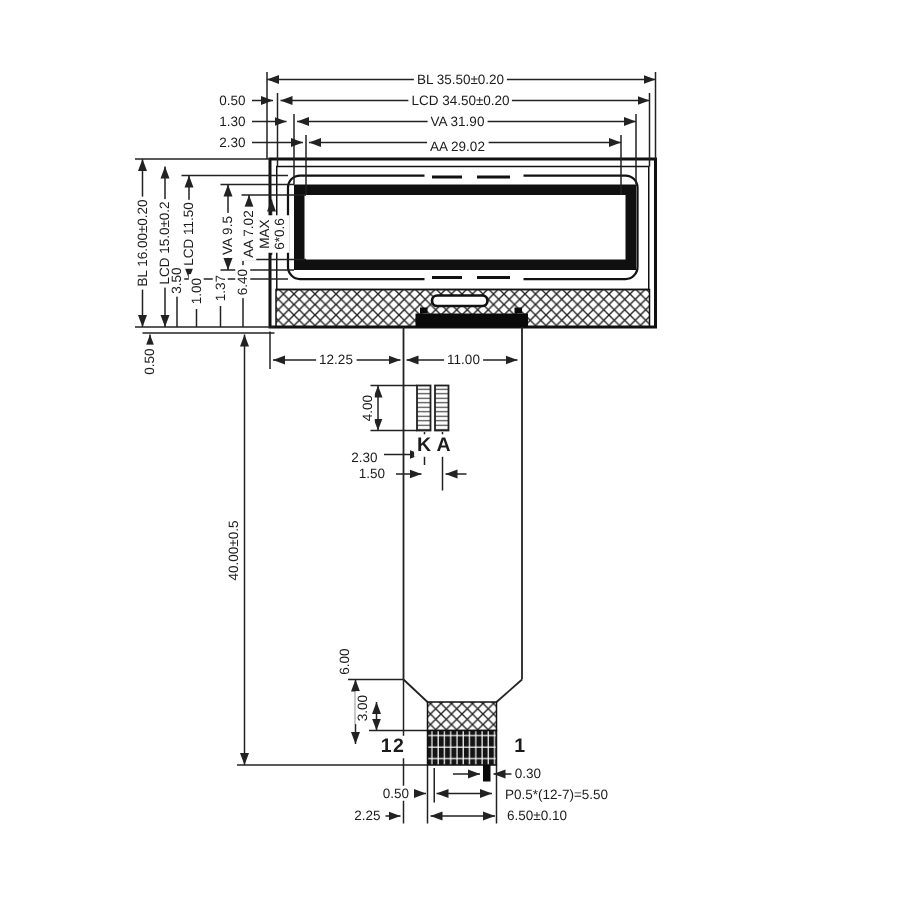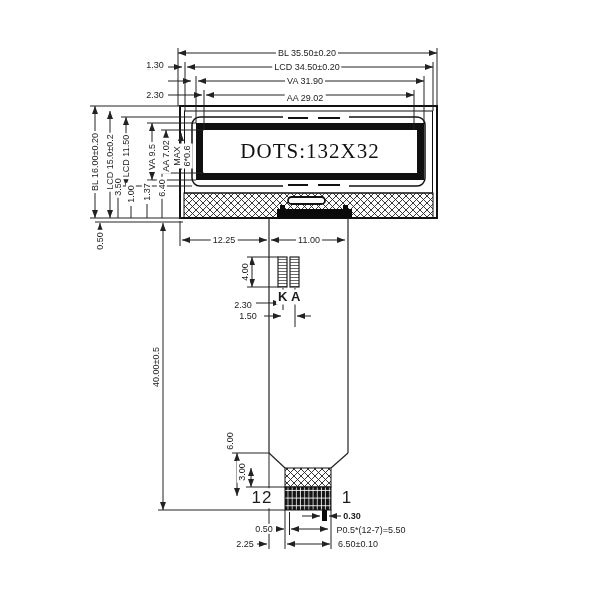--- a/index.html
+++ b/index.html
@@ -167,7 +167,7 @@
 <div class="lbl" style="left:305px;top:81px">VA 31.90</div>
 <div class="lbl" style="left:305px;top:98px">AA 29.02</div>
 <div class="lbl" style="left:155px;top:67px">0.50</div>
-<div class="lbl" style="left:155px;top:65px">1.30</div>
+<div class="lbl" style="left:155px;top:81px">1.30</div>
 <div class="lbl" style="left:155px;top:95px">2.30</div>
 
 <div class="lbl rot" style="left:95px;top:162px">BL 16.00±0.20</div>

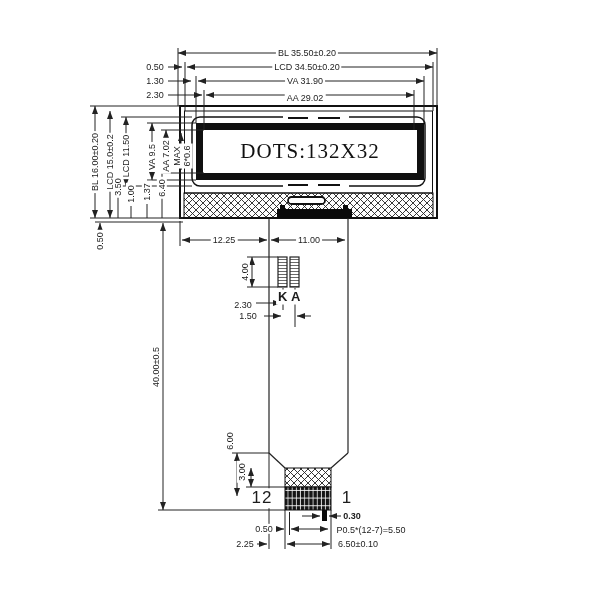--- a/index.html
+++ b/index.html
@@ -160,7 +160,6 @@
   </g>
 </svg>
 
-<div class="lbl disp" style="left:310px;top:151px">DOTS:132X32</div>
 
 <div class="lbl" style="left:307px;top:53px">BL 35.50±0.20</div>
 <div class="lbl" style="left:307px;top:67px">LCD 34.50±0.20</div>

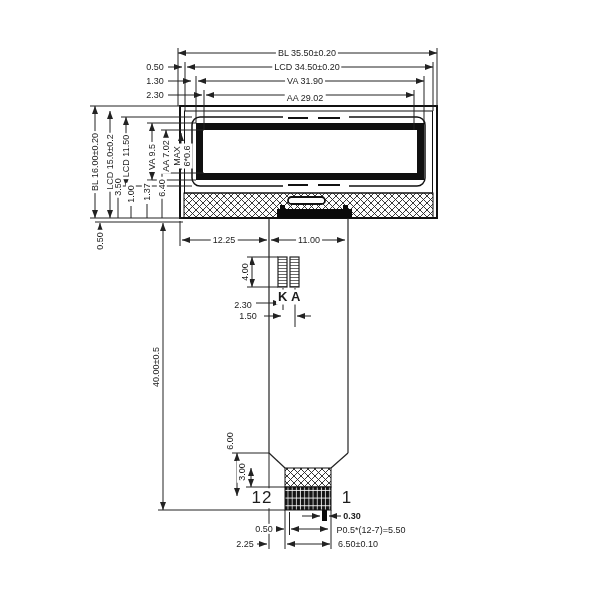--- a/index.html
+++ b/index.html
@@ -9,7 +9,7 @@
   .lbl{position:absolute;transform:translate(-50%,-50%);font-size:9px;line-height:1.15;
        color:#1c1c1c;background:#fff;padding:0 2px;white-space:nowrap;text-align:center;}
   .rot{transform:translate(-50%,-50%) rotate(-90deg);white-space:pre-line;}
-  .big{font-size:17px;letter-spacing:1px;}
+  .big{font-size:13px;letter-spacing:1px;font-weight:bold;}
   .bold{font-weight:bold;}
   .ka{font-size:13px;font-weight:600;letter-spacing:0.5px;}
   .disp{font-family:"Liberation Serif", serif;font-size:21px;letter-spacing:1px;

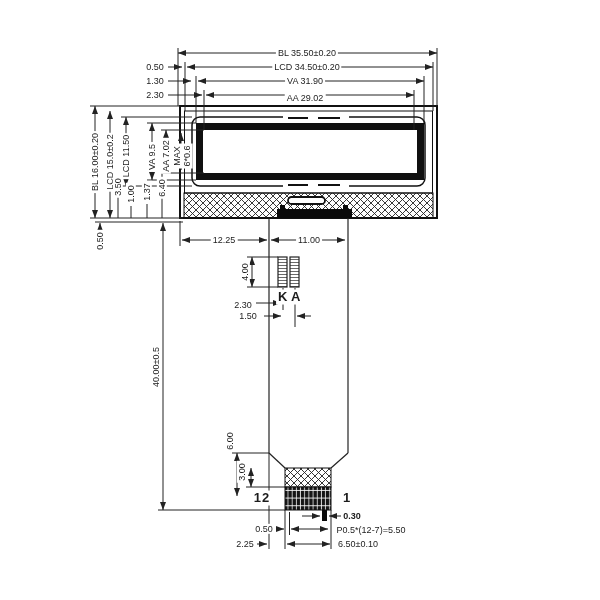--- a/index.html
+++ b/index.html
@@ -10,7 +10,7 @@
        color:#1c1c1c;background:#fff;padding:0 2px;white-space:nowrap;text-align:center;}
   .rot{transform:translate(-50%,-50%) rotate(-90deg);white-space:pre-line;}
   .big{font-size:13px;letter-spacing:1px;font-weight:bold;}
-  .bold{font-weight:bold;}
+  .bold{font-weight:normal;}
   .ka{font-size:13px;font-weight:600;letter-spacing:0.5px;}
   .disp{font-family:"Liberation Serif", serif;font-size:21px;letter-spacing:1px;
         background:transparent;color:#111;}

